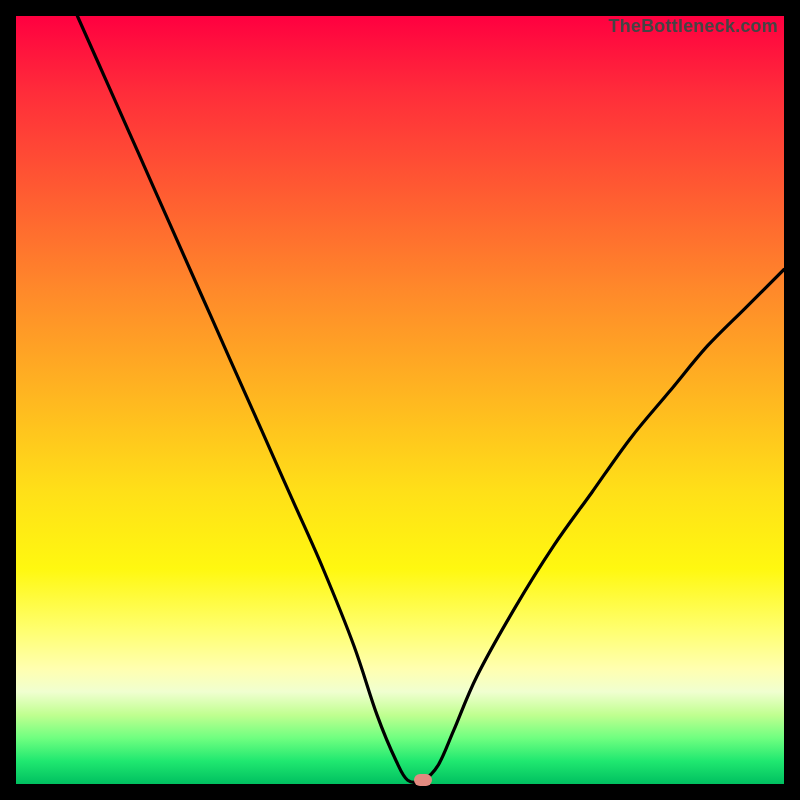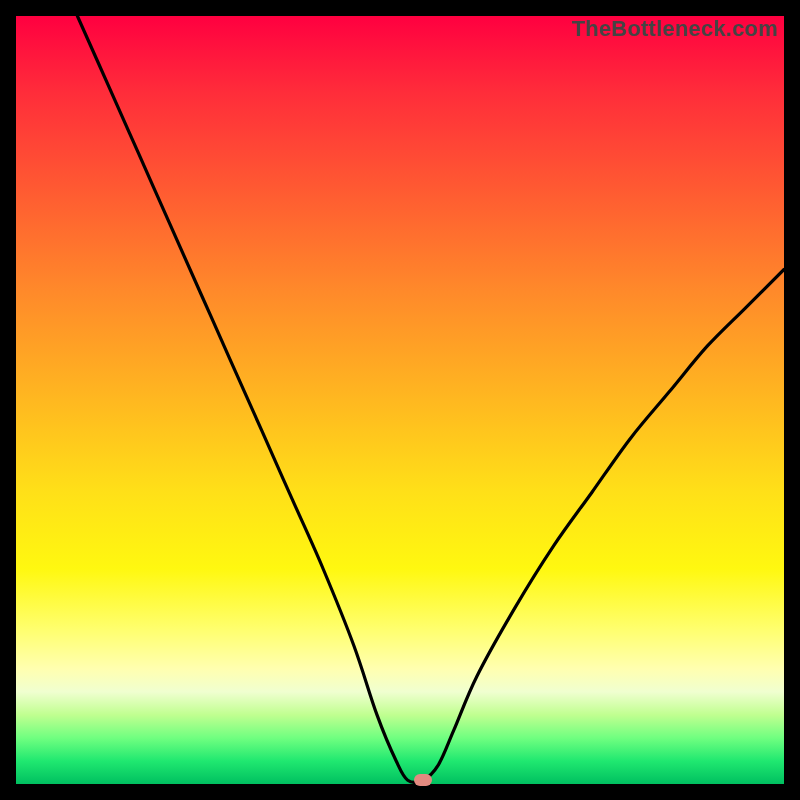--- a/index.html
+++ b/index.html
@@ -46,7 +46,7 @@
     top: 0px;
     right: 6px;
     color: #444;
-    font-size: 22px;
+    font-size: 18px;
     font-weight: 600;
     letter-spacing: 0.2px;
     user-select: none;

